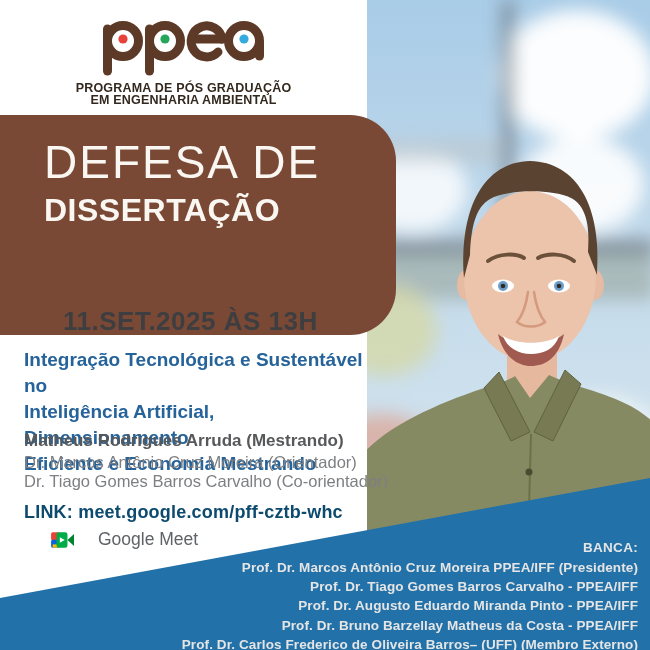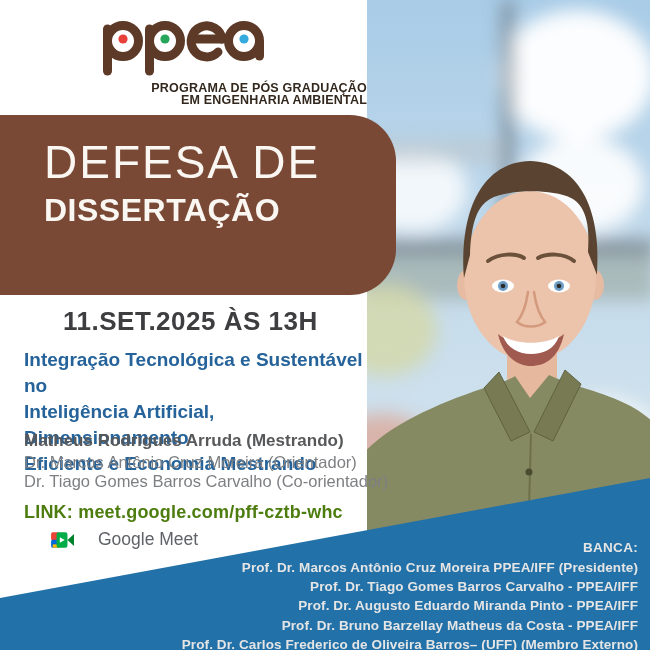--- a/index.html
+++ b/index.html
@@ -11,7 +11,7 @@
   .photo{position:absolute; left:367px; top:0; width:283px; height:650px;}
   .photo svg{display:block;}
   
-  .brand{position:absolute; left:0; top:12px; width:367px; text-align:right;}
+  .brand{position:absolute; left:0; top:12px; width:367px; text-align:center;}
   .brand svg{display:block; margin:0 auto;}
   .program{
     margin-top:6px; font-weight:bold; font-size:12.5px; line-height:10px;

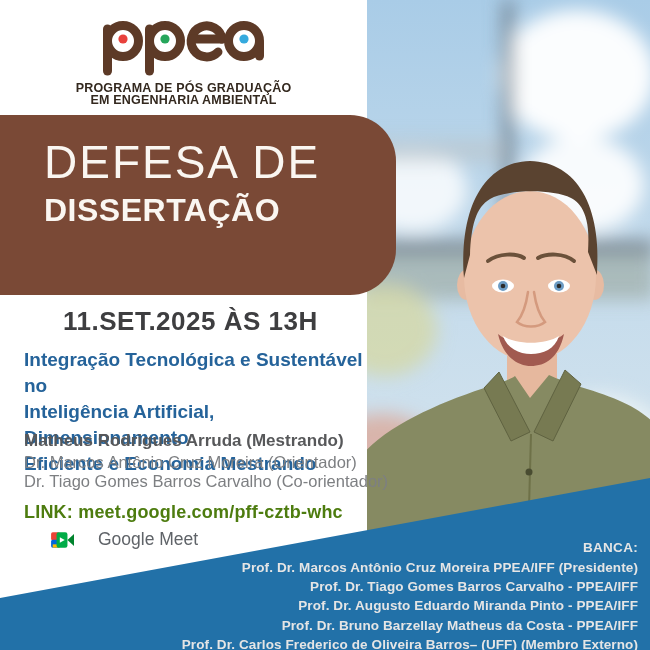--- a/index.html
+++ b/index.html
@@ -23,7 +23,7 @@
   .program .l2{line-height:12px;}
   
   .headline-box{
-    position:absolute; left:0; top:115px; width:396px; height:180px;
+    position:absolute; left:0; top:115px; width:396px; height:220px;
     background:#7a4936; border-radius:0 46px 46px 0;
     color:#faf6f1; padding-left:44px; box-sizing:border-box;
   }

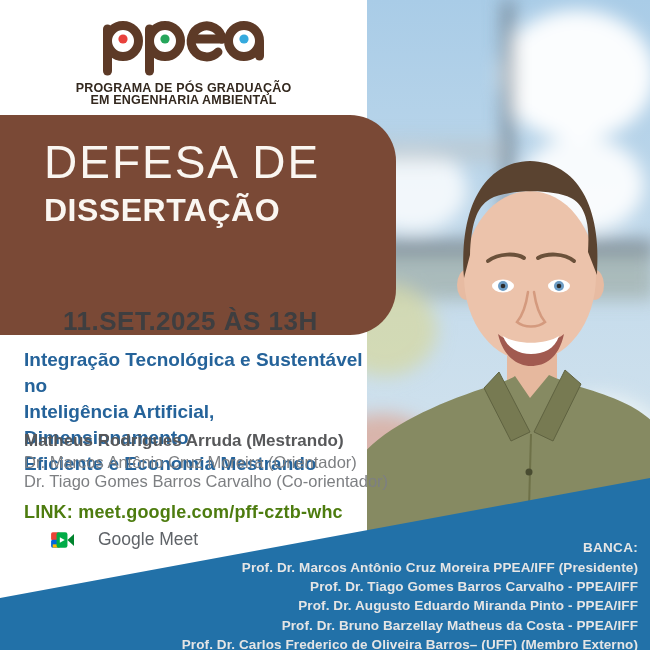--- a/index.html
+++ b/index.html
@@ -51,7 +51,7 @@
   .co-advisor{position:absolute; left:24px; top:472px; font-size:16.5px; color:#7d7f82;}
   .meet-link{
     position:absolute; left:24px; top:502px; font-size:18px; font-weight:800;
-    color:#4d7c0f; letter-spacing:.2px;text-align:center;
+    color:#0c4a6e; letter-spacing:.2px;text-align:center;
   }
   .meet-row{
     position:absolute; left:50px; top:529px; display:flex; align-items:center; gap:24px;

